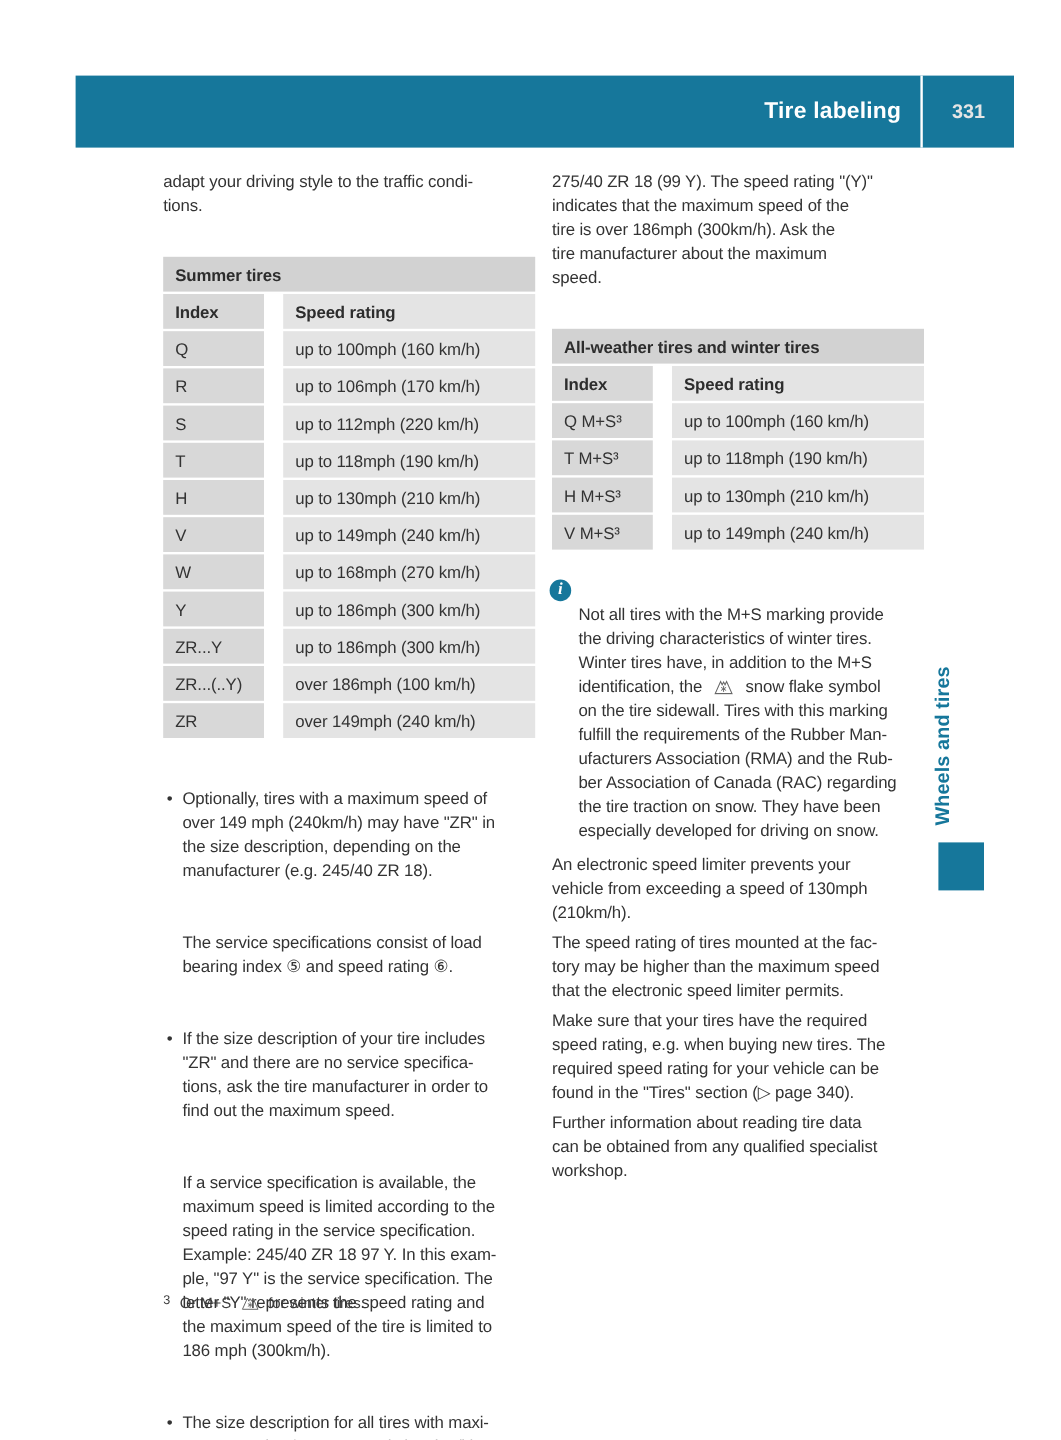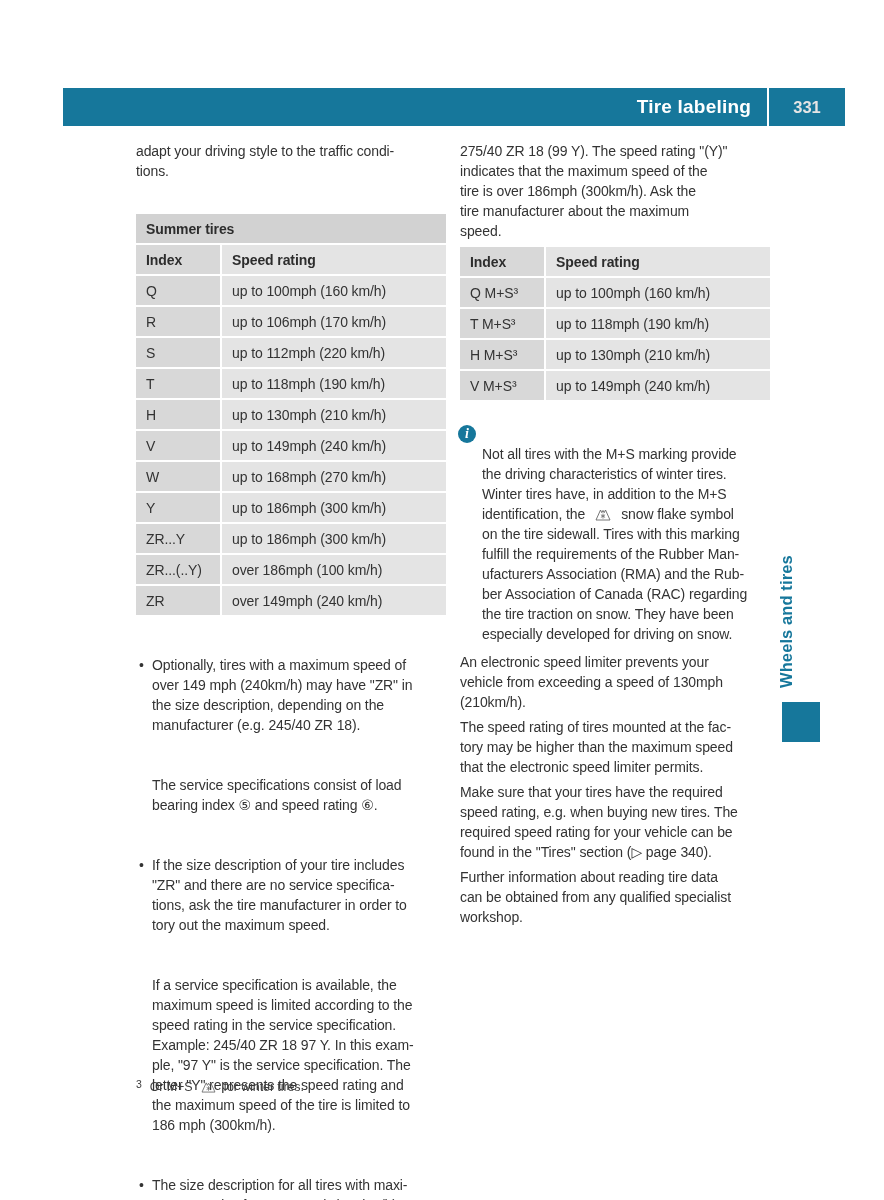--- a/index.html
+++ b/index.html
@@ -15,7 +15,7 @@
   .page{position:relative;width:884px;height:1200px;background:#ffffff;overflow:hidden;}
 
   
-  .topbar{position:absolute;left:63px;top:63px;width:782px;height:38px;background:var(--accent);display:flex;align-items:stretch;margin-top:25px;}
+  .topbar{position:absolute;left:63px;top:63px;width:782px;height:60px;background:var(--accent);display:flex;align-items:stretch;}
   .topbar-title{flex:1;display:flex;align-items:center;justify-content:flex-end;color:#fff;font-size:19px;font-weight:bold;padding-right:16px;letter-spacing:.2px;}
   .topbar-divider{width:2px;background:#ffffff;}
   .topbar-page{width:76px;display:flex;align-items:center;justify-content:center;color:#e5e5e5;font-size:16.5px;font-weight:600;}

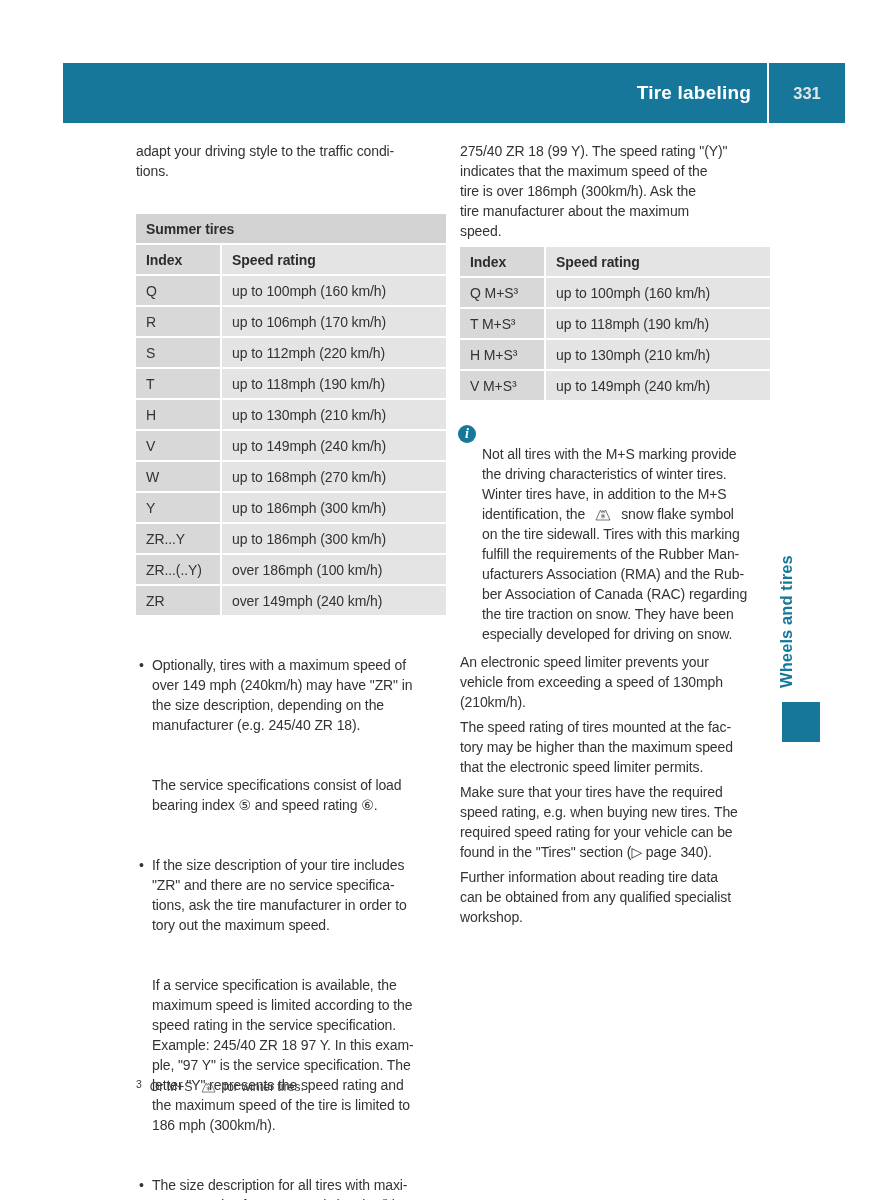--- a/index.html
+++ b/index.html
@@ -29,7 +29,7 @@
   
   .spec-table{margin-top:6px;font-size:14px;}
   .t-title{background:var(--t-title);font-weight:bold;color:#2d2d2d;padding:5px 10px 4px;margin-bottom:2px;line-height:20px;margin-top:33px;}
-  .t-row{display:flex;gap:2px;margin-bottom:2px;}
+  .t-row{display:flex;gap:16px;margin-bottom:2px;}
   .t-c1{width:84px;flex-shrink:0;background:var(--t-index);padding:5px 10px 4px;line-height:20px;}
   .t-c2{flex:1;background:var(--t-value);padding:5px 10px 4px;line-height:20px;}
   .t-head .t-c1,.t-head .t-c2{font-weight:bold;color:#2d2d2d;}

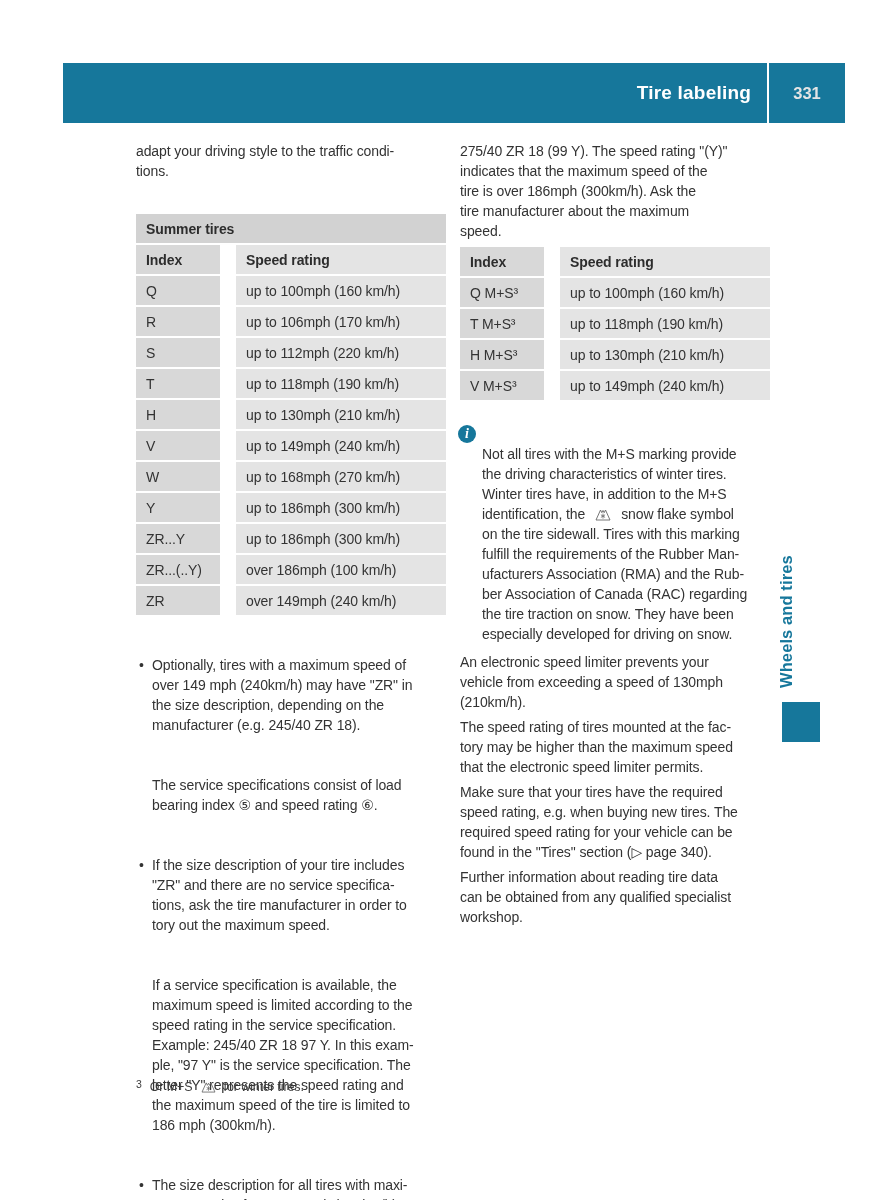--- a/index.html
+++ b/index.html
@@ -170,6 +170,7 @@
 speed.</p>
 
     <div class="spec-table">
+      <div class="t-title">All-weather tires and winter tires</div>
       <div class="t-row t-head">
         <div class="t-c1">Index</div>
         <div class="t-c2">Speed rating</div>

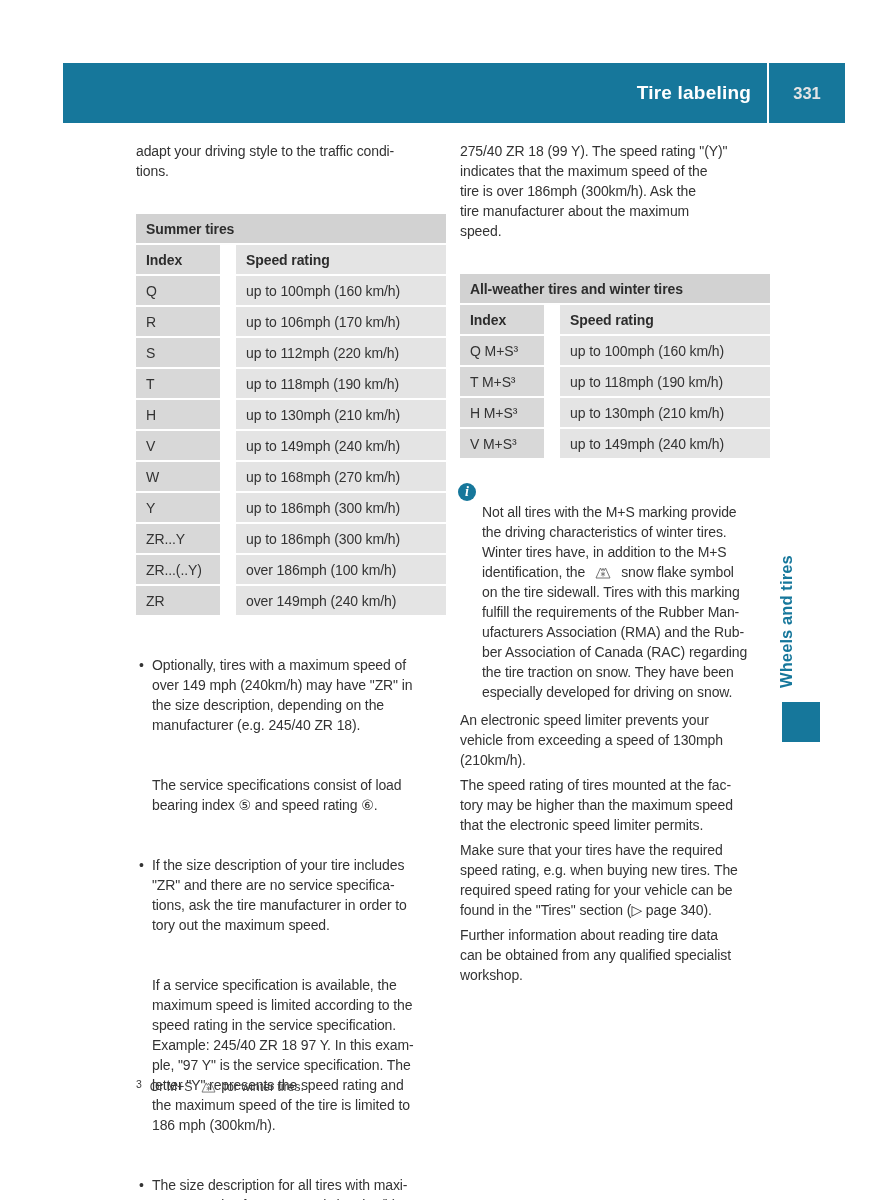--- a/index.html
+++ b/index.html
@@ -143,7 +143,7 @@
         <p>If the size description of your tire includes
 "ZR" and there are no service specifica-
 tions, ask the tire manufacturer in order to
-tory out the maximum speed.</p>
+find out the maximum speed.</p>
         <p>If a service specification is available, the
 maximum speed is limited according to the
 speed rating in the service specification.

